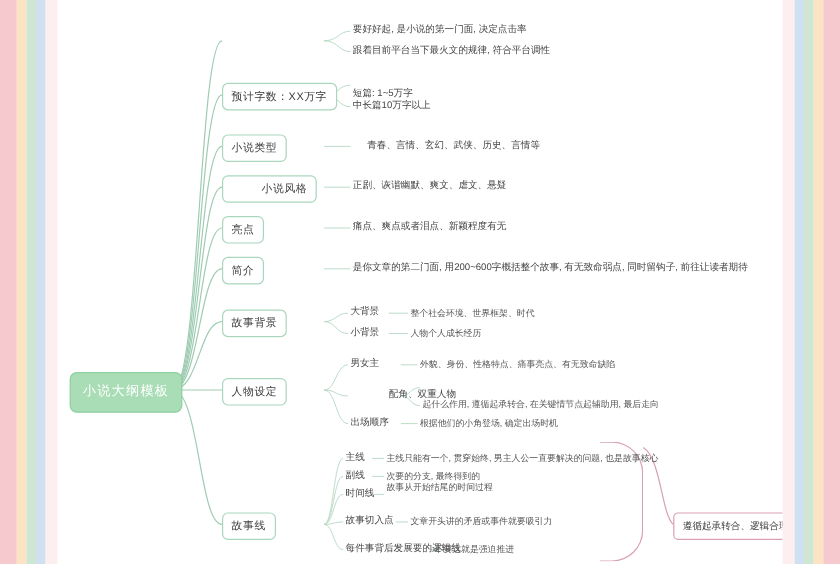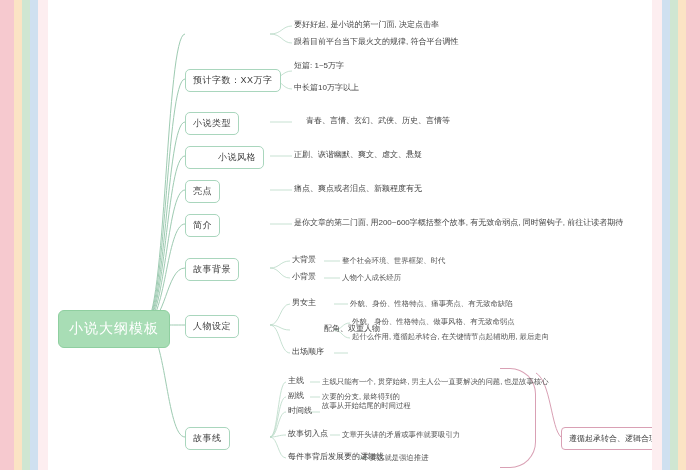--- a/index.html
+++ b/index.html
@@ -160,7 +160,7 @@
     <div class="node l1" style="left:137px; top:69px;">
       <span>预计字数：XX万字</span>
     </div>
-    <div class="node l2" style="left:244px; top:60px;text-align:center;">
+    <div class="node l2" style="left:244px; top:72px;text-align:center;">
       <span>短篇: 1~5万字</span>
     </div>
     <div class="node l2" style="left:244px; top:82px;">

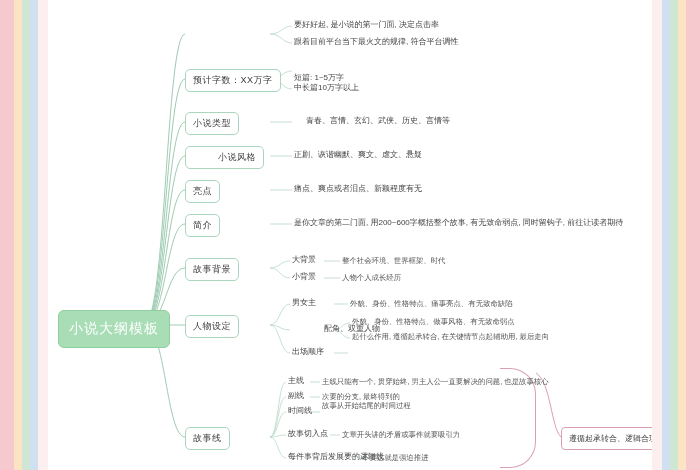--- a/index.html
+++ b/index.html
@@ -48,7 +48,7 @@
     background:#a8ddb5;
     border:1px solid #8fcfa0;
     color:#ffffff;
-    font-size:14px;
+    font-size:11px;
     border-radius:6px;
     padding:9px 10px;
     letter-spacing:1px;

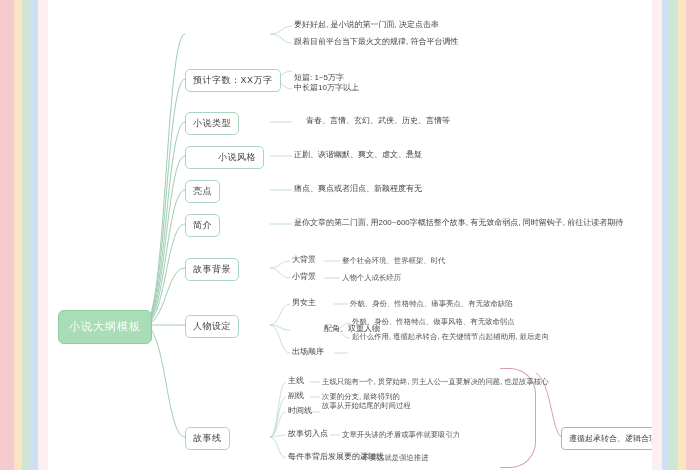--- a/index.html
+++ b/index.html
@@ -223,9 +223,6 @@
     <div class="node l2" style="left:242px; top:323px;margin-left:32px;">
       <span>配角、双重人物</span>
     </div>
-    <div class="node l3" style="left:302px; top:316px;">
-      <span>外貌、身份、性格特点、做事风格、有无致命弱点</span>
-    </div>
     <div class="node l3" style="left:302px; top:331px;">
       <span>起什么作用, 遵循起承转合, 在关键情节点起辅助用, 最后走向</span>
     </div>

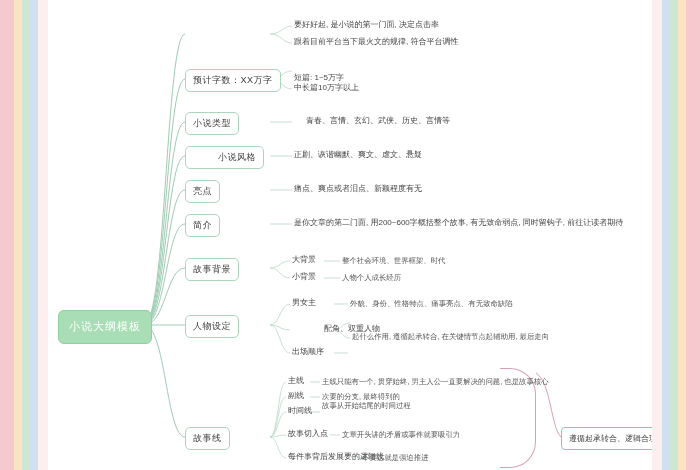--- a/index.html
+++ b/index.html
@@ -229,6 +229,9 @@
     <div class="node l2" style="left:242px; top:346px;">
       <span>出场顺序</span>
     </div>
+    <div class="node l3" style="left:300px; top:347px;">
+      <span>根据他们的小角登场, 确定出场时机</span>
+    </div>
 
     <div class="node l1" style="left:137px; top:427px;">
       <span>故事线</span>

